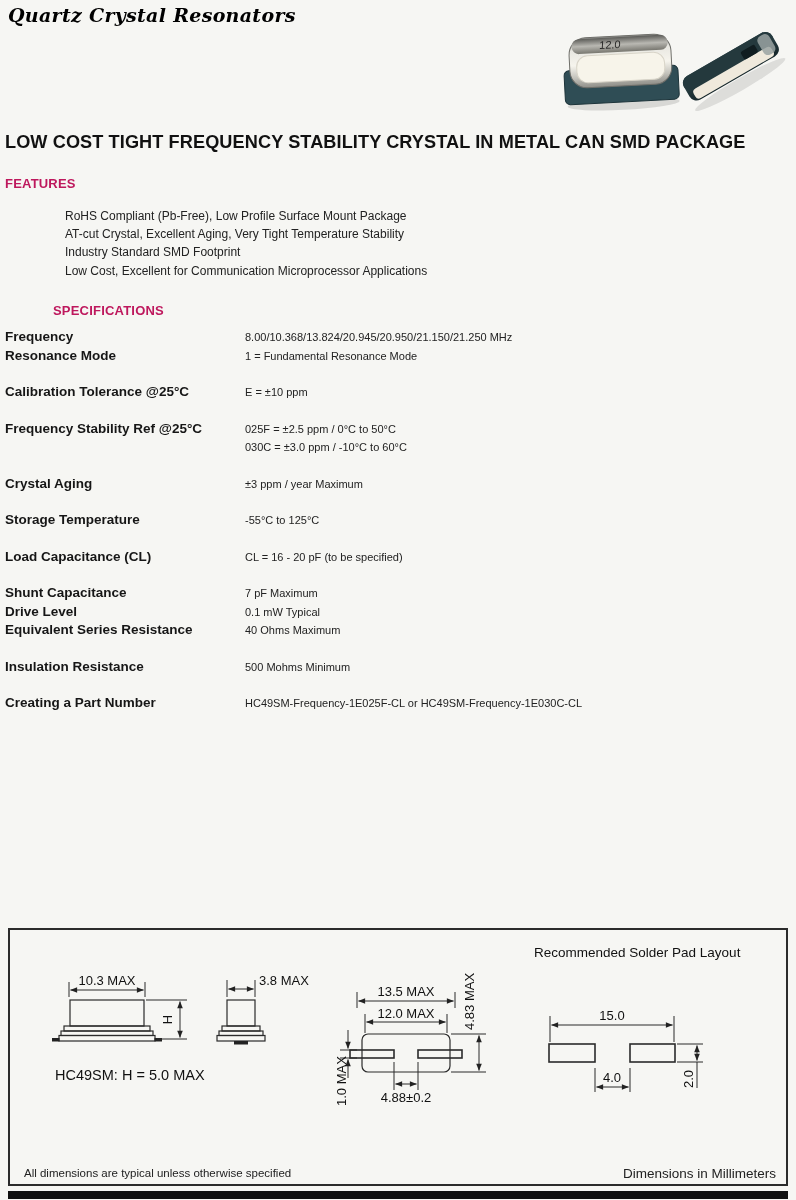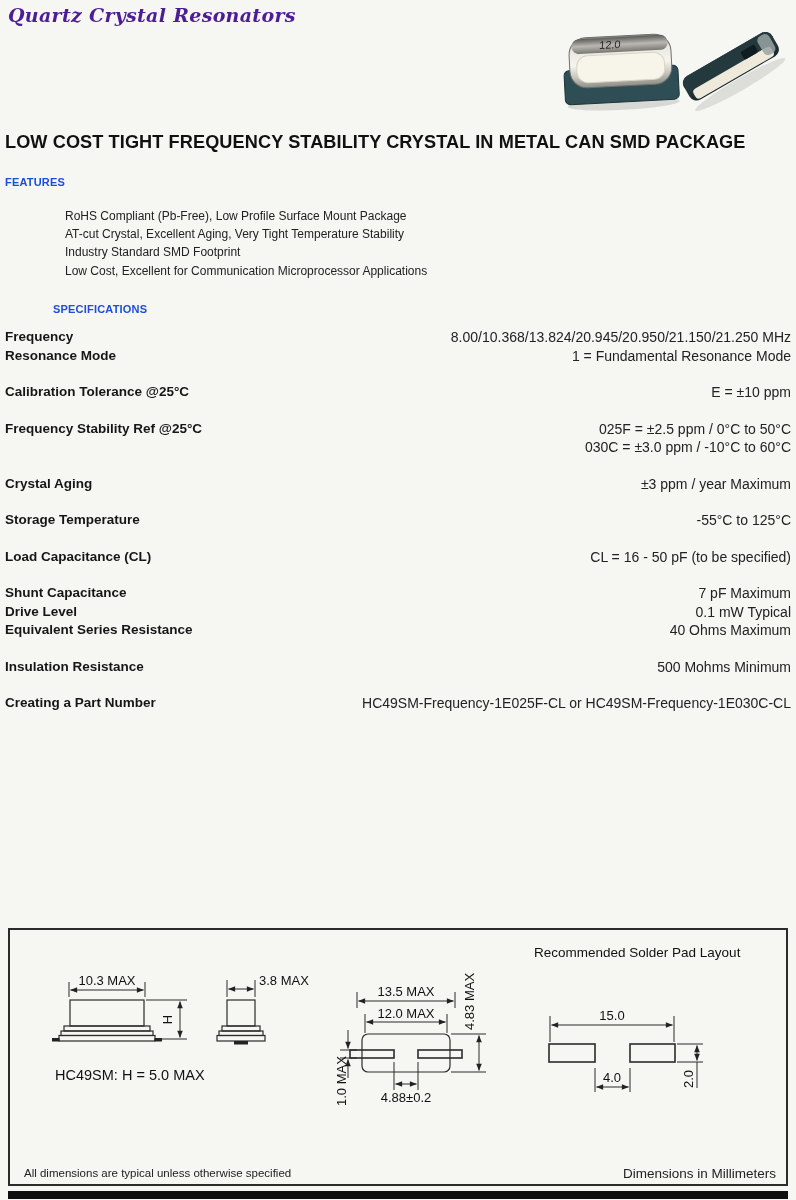--- a/index.html
+++ b/index.html
@@ -13,7 +13,7 @@
     position:absolute;left:8px;top:4px;
     font-family:"DejaVu Serif", serif;
     font-weight:bold;font-style:italic;
-    font-size:19px;color:#4c1d95;letter-spacing:.3px;
+    font-size:19px;color:#000000;letter-spacing:.3px;
   }
   .photos{position:absolute;left:552px;top:24px;width:240px;height:92px;}
   .main-title{

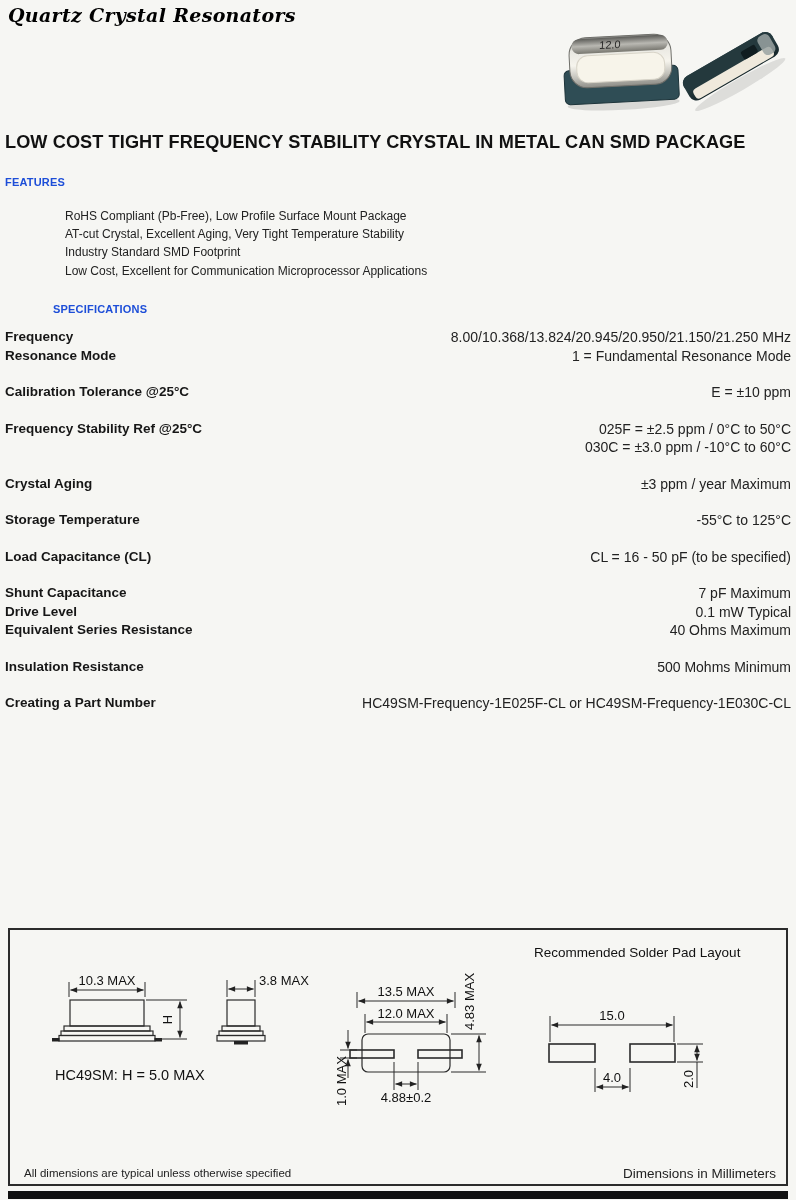--- a/index.html
+++ b/index.html
@@ -24,7 +24,7 @@
   }
   .sec-head{
     position:absolute;left:5px;
-    font-size:11px;font-weight:bold;color:#1d4ed8;letter-spacing:.2px;
+    font-size:13px;font-weight:bold;color:#be185d;letter-spacing:.2px;
   }
   #features-head{top:176px;}
   #specs-head{top:303px;margin-left:48px;}

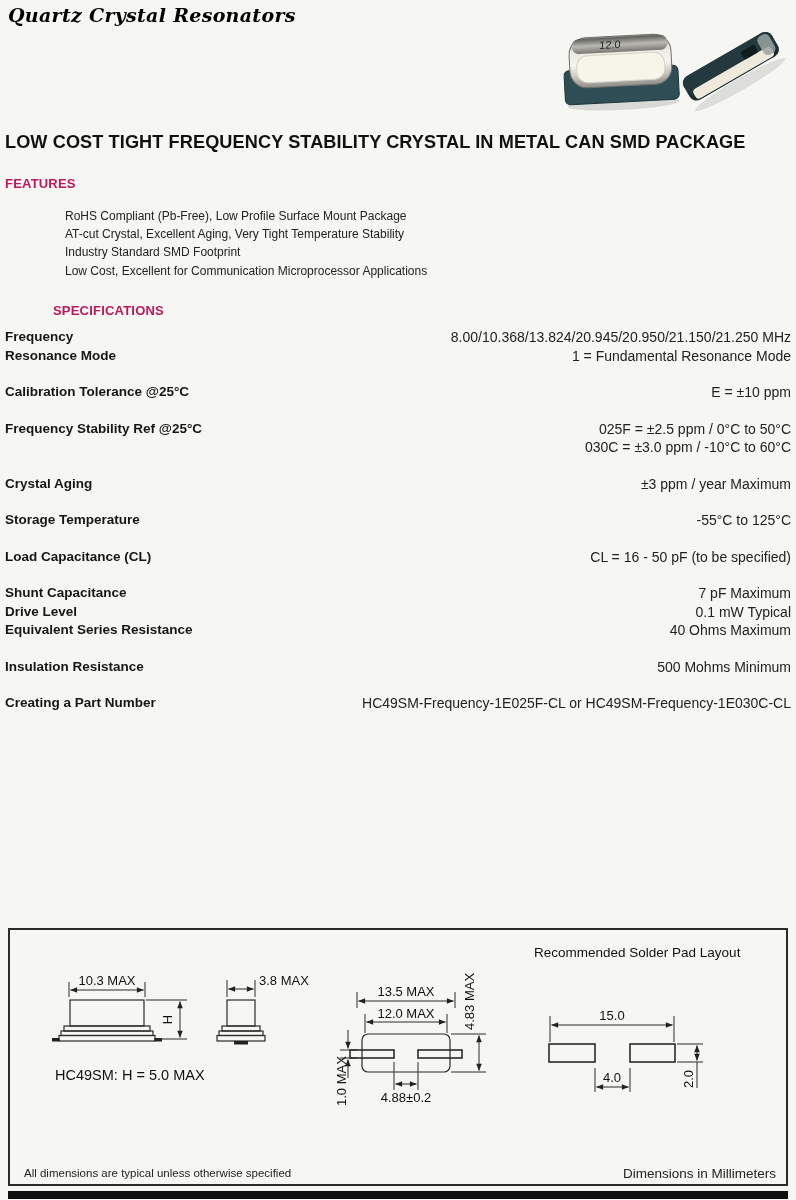--- a/index.html
+++ b/index.html
@@ -35,7 +35,7 @@
   }
   .spec-groups{position:absolute;left:5px;top:328px;width:786px;}
   .spec-group{margin-bottom:18px;}
-  .spec-row{display:flex;line-height:18.5px;justify-content:space-between;}
+  .spec-row{display:flex;line-height:18.5px;}
   .spec-label{width:240px;flex:0 0 240px;font-weight:bold;font-size:13.5px;color:#161616;}
   .spec-value{font-size:14px;color:#222;white-space:nowrap;}
   .outline-box{

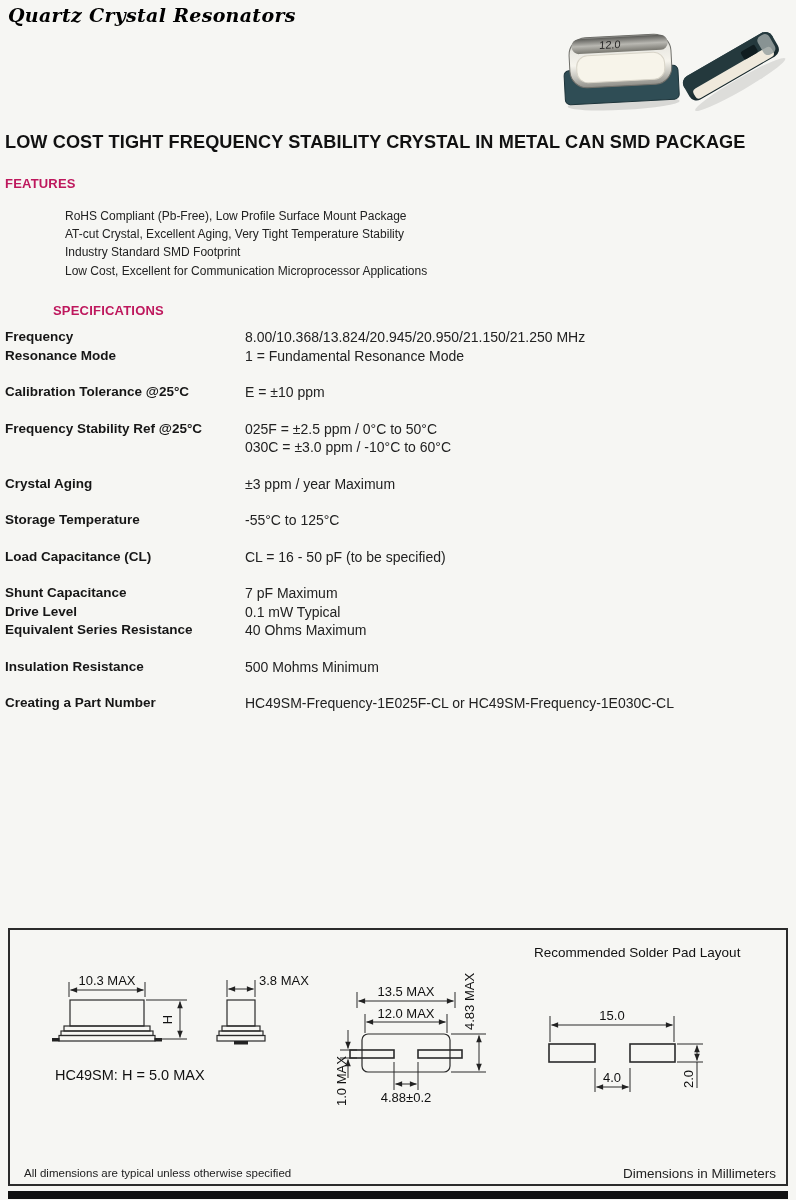--- a/index.html
+++ b/index.html
@@ -37,7 +37,7 @@
   .spec-group{margin-bottom:18px;}
   .spec-row{display:flex;line-height:18.5px;}
   .spec-label{width:240px;flex:0 0 240px;font-weight:bold;font-size:13.5px;color:#161616;}
-  .spec-value{font-size:14px;color:#222;white-space:nowrap;}
+  .spec-value{font-size:11px;color:#222;white-space:nowrap;}
   .outline-box{
     position:absolute;left:8px;top:928px;width:776px;height:254px;
     border:2px solid #2b2b2b;background:#f6f6f3;

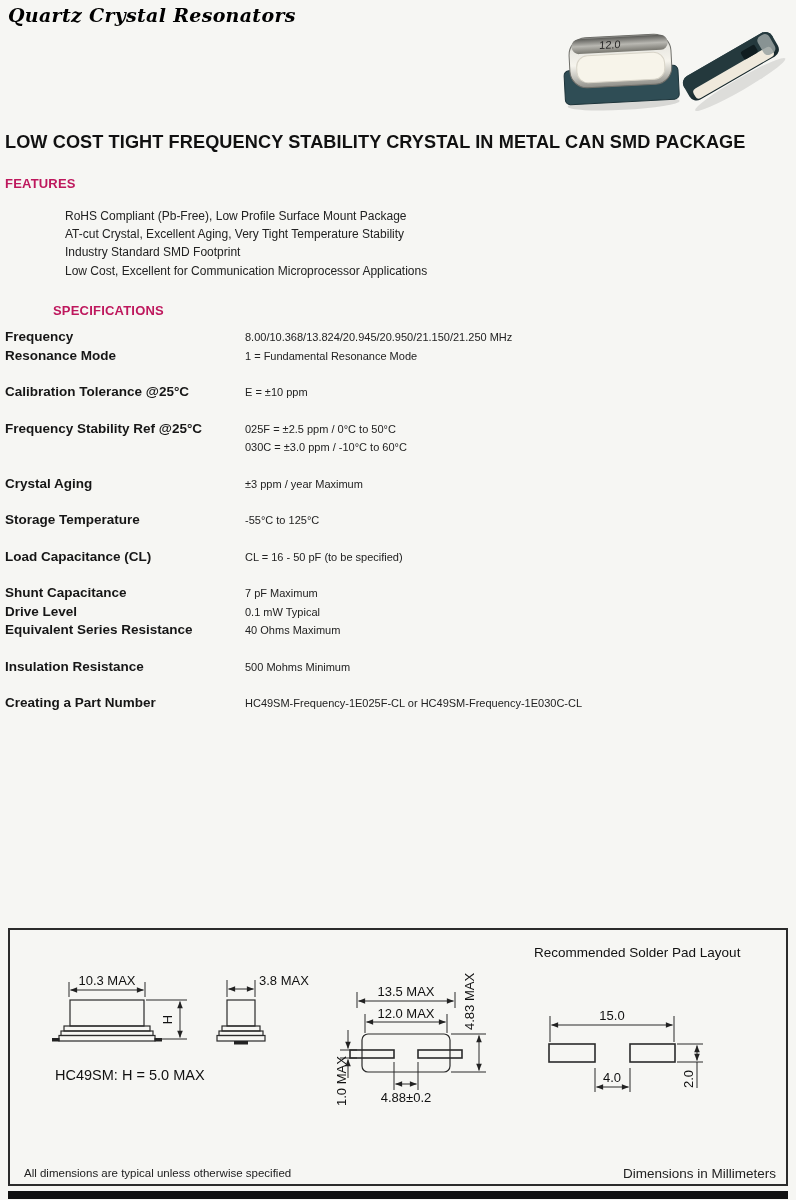--- a/index.html
+++ b/index.html
@@ -158,7 +158,7 @@
     <div class="spec-group">
       <div class="spec-row">
         <div class="spec-label">Load Capacitance (CL)</div>
-        <div class="spec-value">CL = 16 - 50 pF (to be specified)</div>
+        <div class="spec-value">CL = 16 - 20 pF (to be specified)</div>
       </div>
     </div>
     <div class="spec-group">

